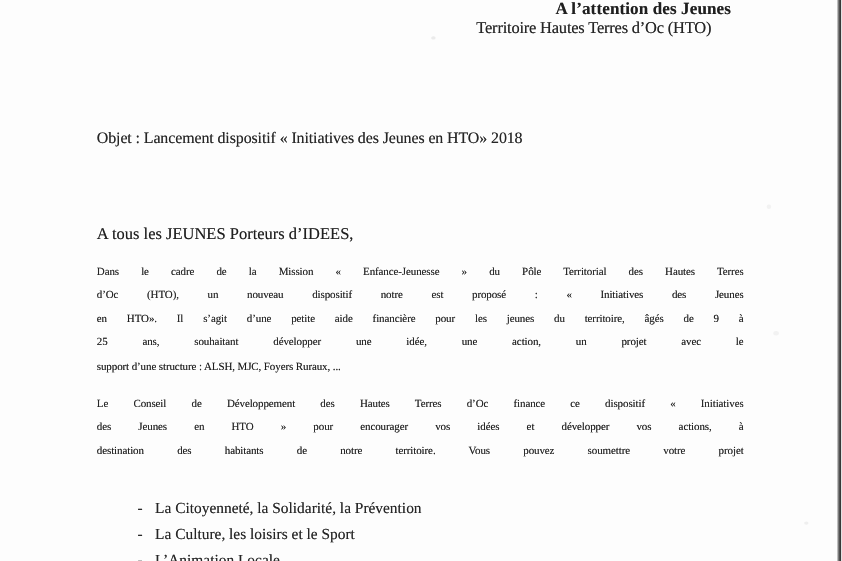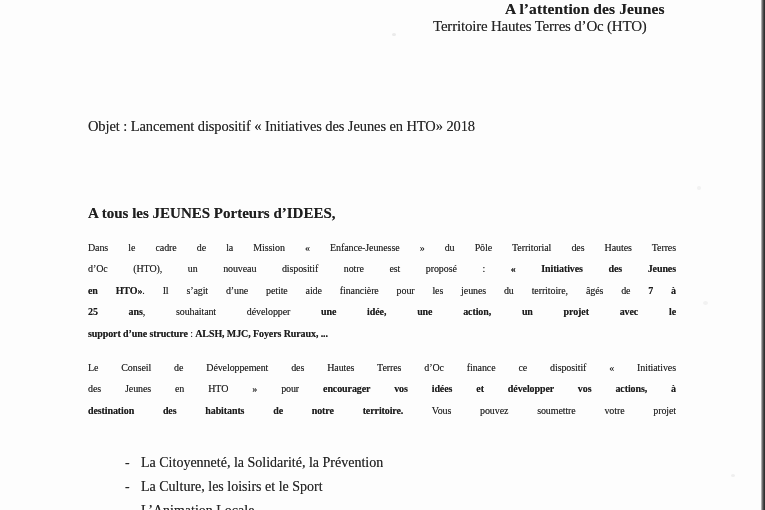--- a/index.html
+++ b/index.html
@@ -18,7 +18,7 @@
   .hdr2 { left: 433px; top: 18px; font-size: 15px; letter-spacing: -0.2px; }
   .subject { left: 88px; top: 118px; font-size: 14.5px; letter-spacing: -0.1px; }
   .subject .u { text-underline-offset: 2px; }
-  .salutation { left: 88px; top: 205px; font-size: 15px; font-weight: 700; color: #1f1f1f; }
+  .salutation { left: 88px; top: 205px; font-size: 15px; font-weight: 400; color: #1f1f1f; }
   .col { position: absolute; left: 88px; width: 588px; }
   #para1 { top: 237px; }
   #para2 { top: 357px; }

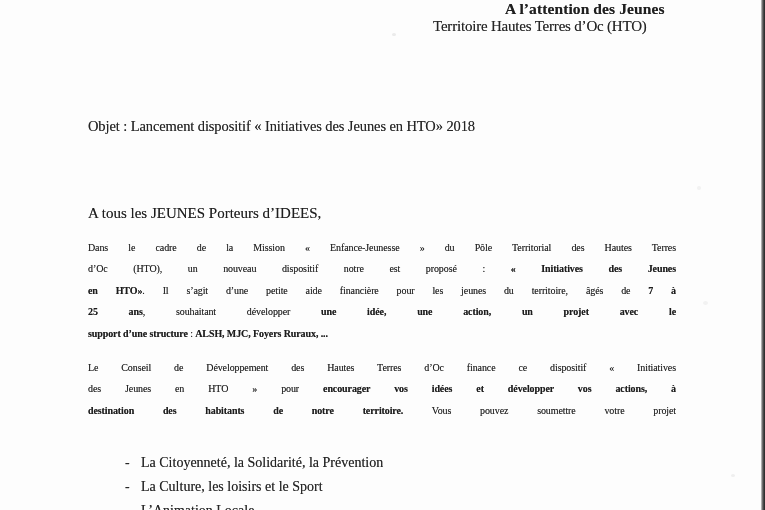--- a/index.html
+++ b/index.html
@@ -31,7 +31,7 @@
     overflow: hidden;
   }
   .line.just { text-align-last: justify; }
-  .b { font-weight: 700; color: #1d1d1d; }
+  .b { font-weight: 400; color: #1d1d1d; }
   .bullets { top: 451px; }
   .brow { position: relative; height: 24.2px; line-height: 24.2px; font-size: 14px; }
   .brow .dash { position: absolute; left: 37px; top: 0; }

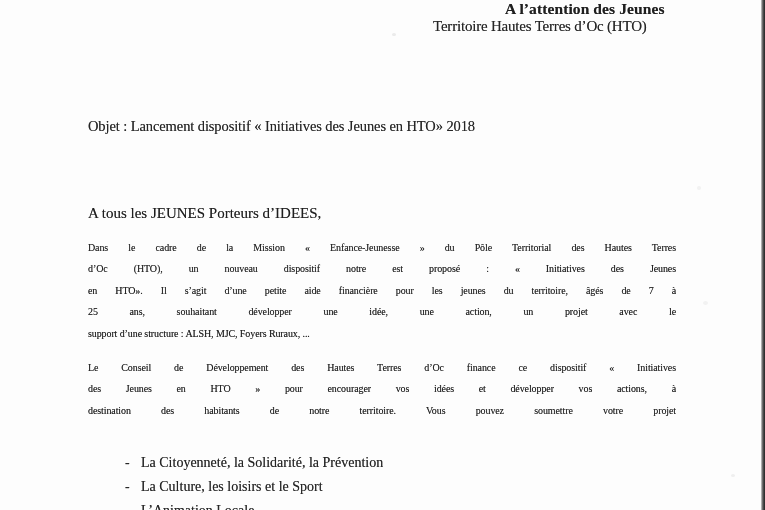--- a/index.html
+++ b/index.html
@@ -62,7 +62,7 @@
   <div class="col" id="para1">
       <div class="line just"><span class="r">Dans le cadre de la Mission « Enfance-Jeunesse » du Pôle Territorial des Hautes Terres</span></div>
       <div class="line just"><span class="r">d’Oc (HTO), un nouveau dispositif notre est proposé : </span><span class="b">« Initiatives des Jeunes</span></div>
-      <div class="line just"><span class="b">en HTO»</span><span class="r">. Il s’agit d’une petite aide financière pour les jeunes du territoire, âgés de </span><span class="b">7 à</span></div>
+      <div class="line just"><span class="b">en HTO»</span><span class="r">. Il s’agit d’une petite aide financière pour les jeunes du territoire, âgés de </span><span class="b">9 à</span></div>
       <div class="line just"><span class="b">25 ans</span><span class="r">, souhaitant développer </span><span class="b">une idée, une action, un projet avec le</span></div>
       <div class="line"><span class="b">support d’une structure</span><span class="r"> : </span><span class="b">ALSH, MJC, Foyers Ruraux, ...</span></div>
     </div>

